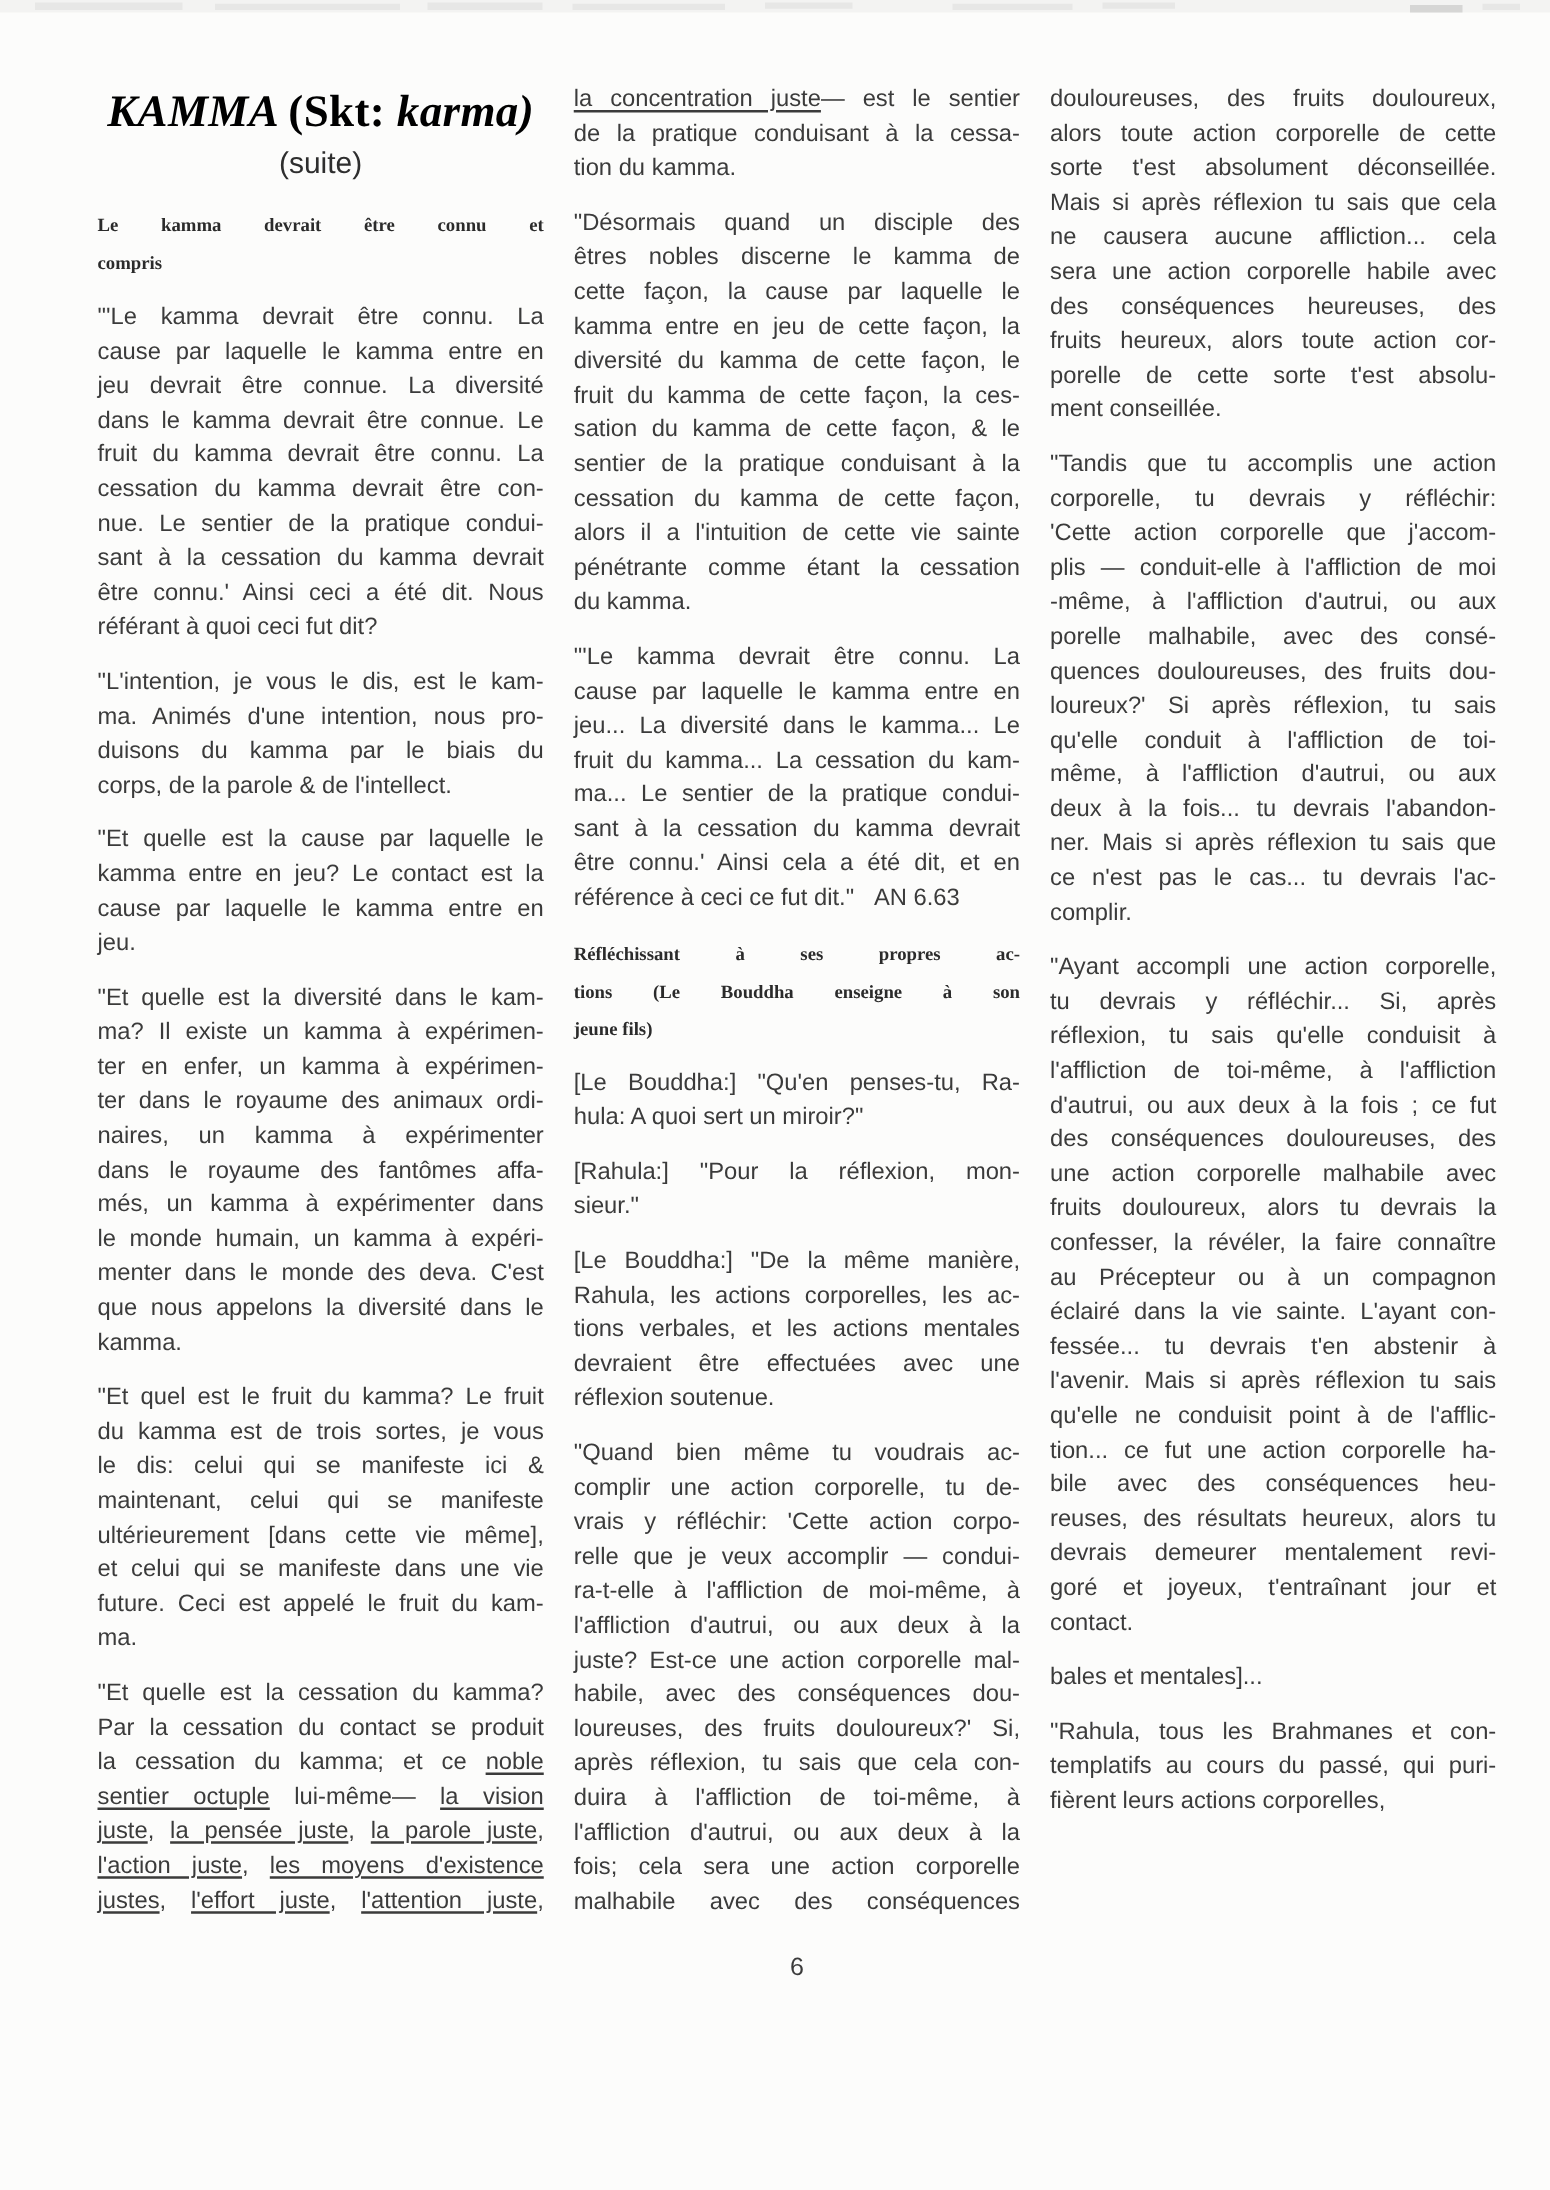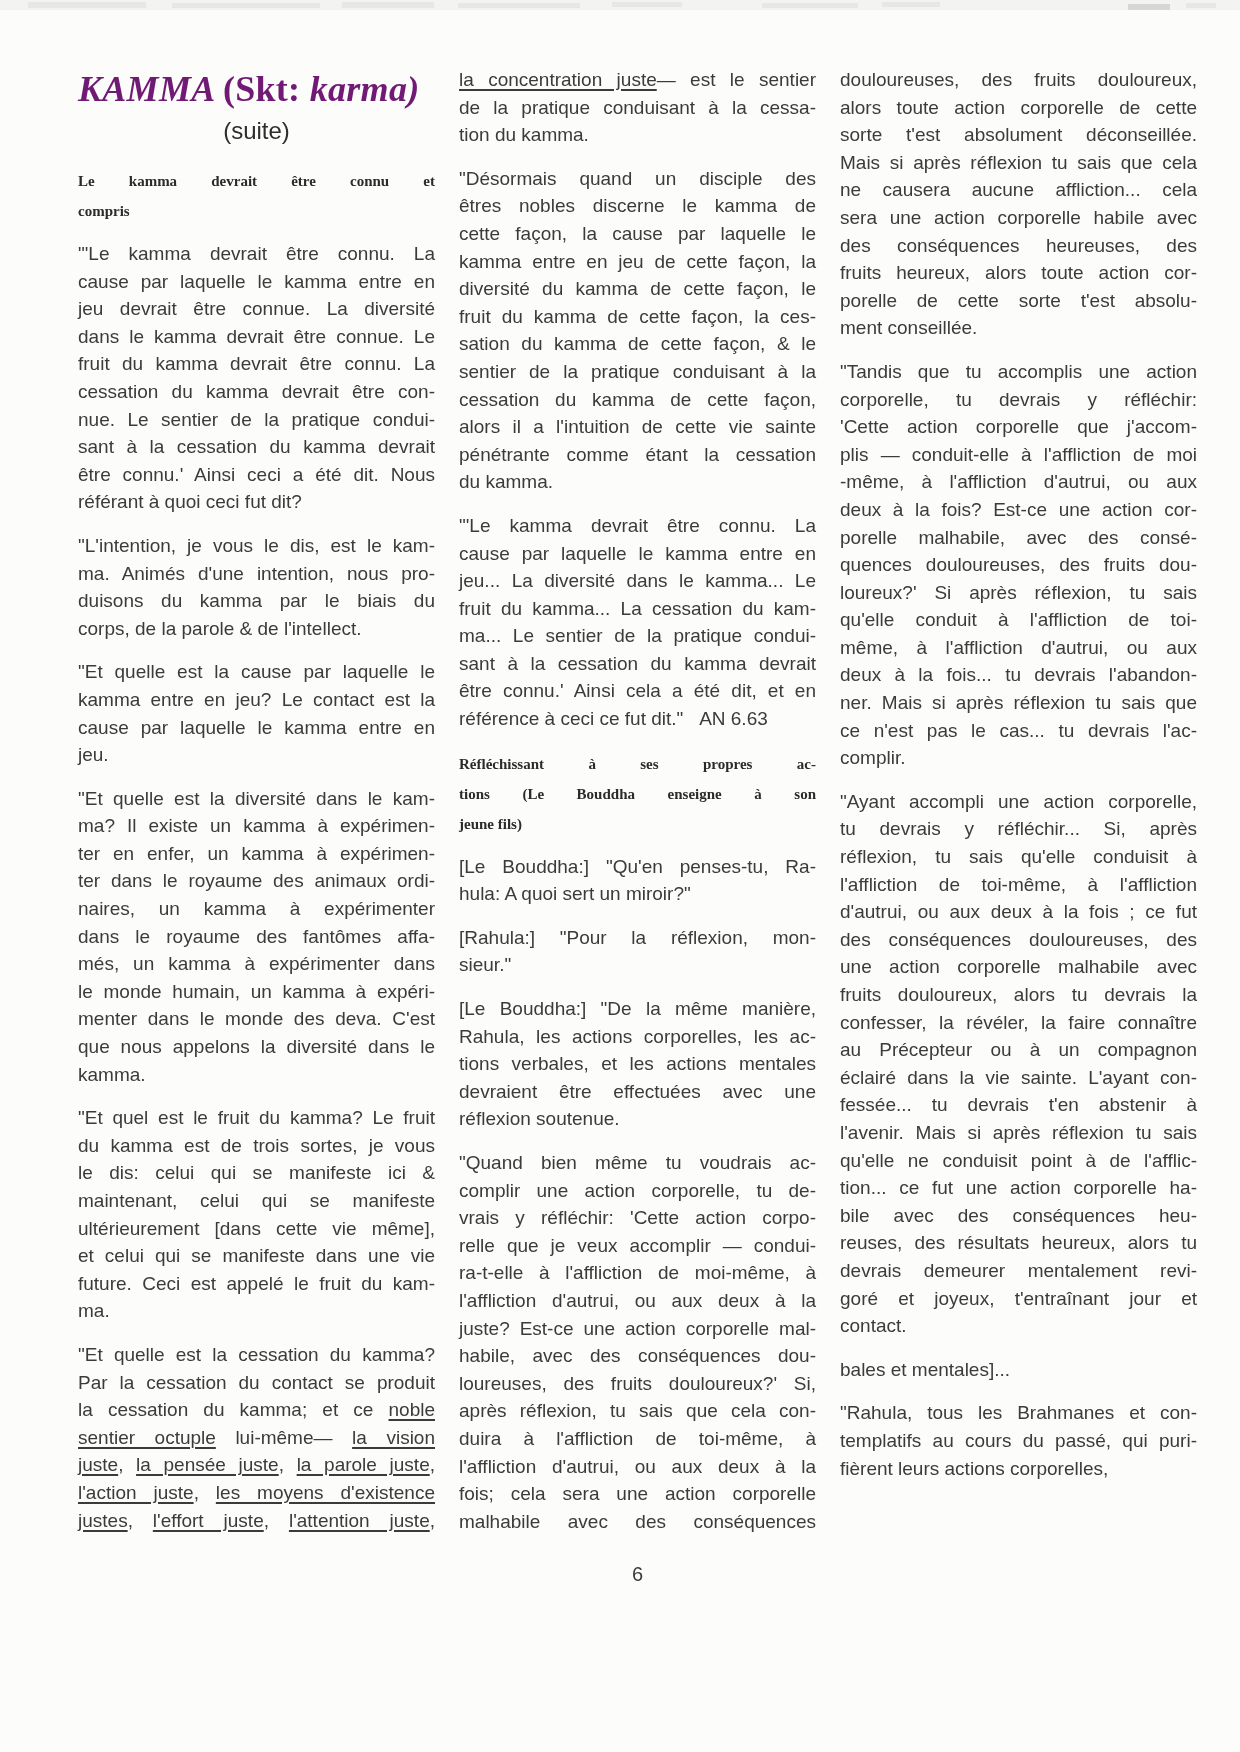--- a/index.html
+++ b/index.html
@@ -21,7 +21,7 @@
   .doc-title {
     font-family:"Liberation Serif","DejaVu Serif",serif;
     font-weight:700; font-style:italic; font-size:36px; line-height:46px;
-    text-align:left; color:#701a75; margin-bottom:4px; letter-spacing:0.3px;
+    text-align:center; color:#000000; margin-bottom:4px; letter-spacing:0.3px;
   }
   .doc-title .roman { font-style:normal; }
   .doc-subtitle { text-align:center; font-size:24px; line-height:30px; color:#2e2e2e; margin-bottom:20px; }

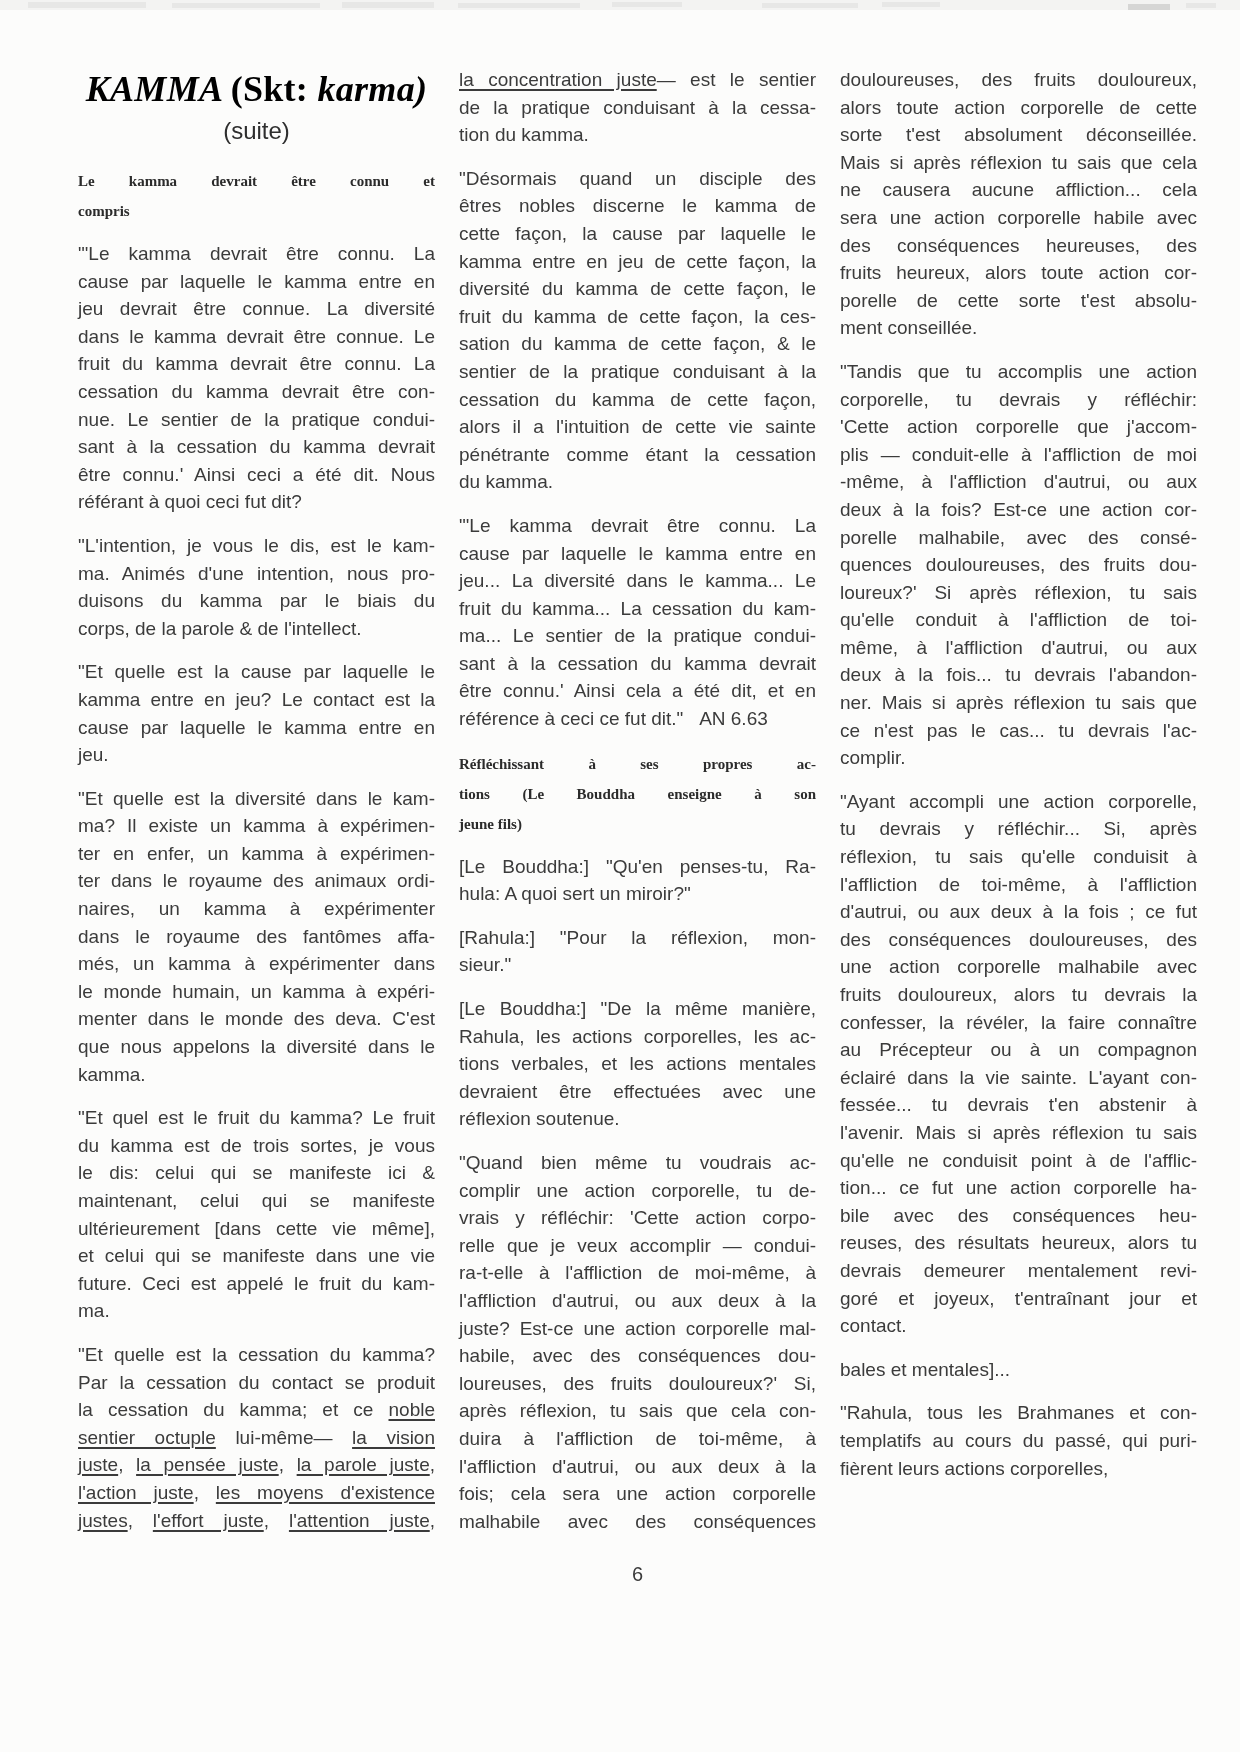--- a/index.html
+++ b/index.html
@@ -200,7 +200,6 @@
           <div class="line"><span>'Cette action corporelle que j'accom-</span></div>
           <div class="line"><span>plis — conduit-elle à l'affliction de moi</span></div>
           <div class="line"><span>-même, à l'affliction d'autrui, ou aux</span></div>
-          <div class="line"><span>deux à la fois? Est-ce une action cor-</span></div>
           <div class="line"><span>porelle malhabile, avec des consé-</span></div>
           <div class="line"><span>quences douloureuses, des fruits dou-</span></div>
           <div class="line"><span>loureux?' Si après réflexion, tu sais</span></div>

